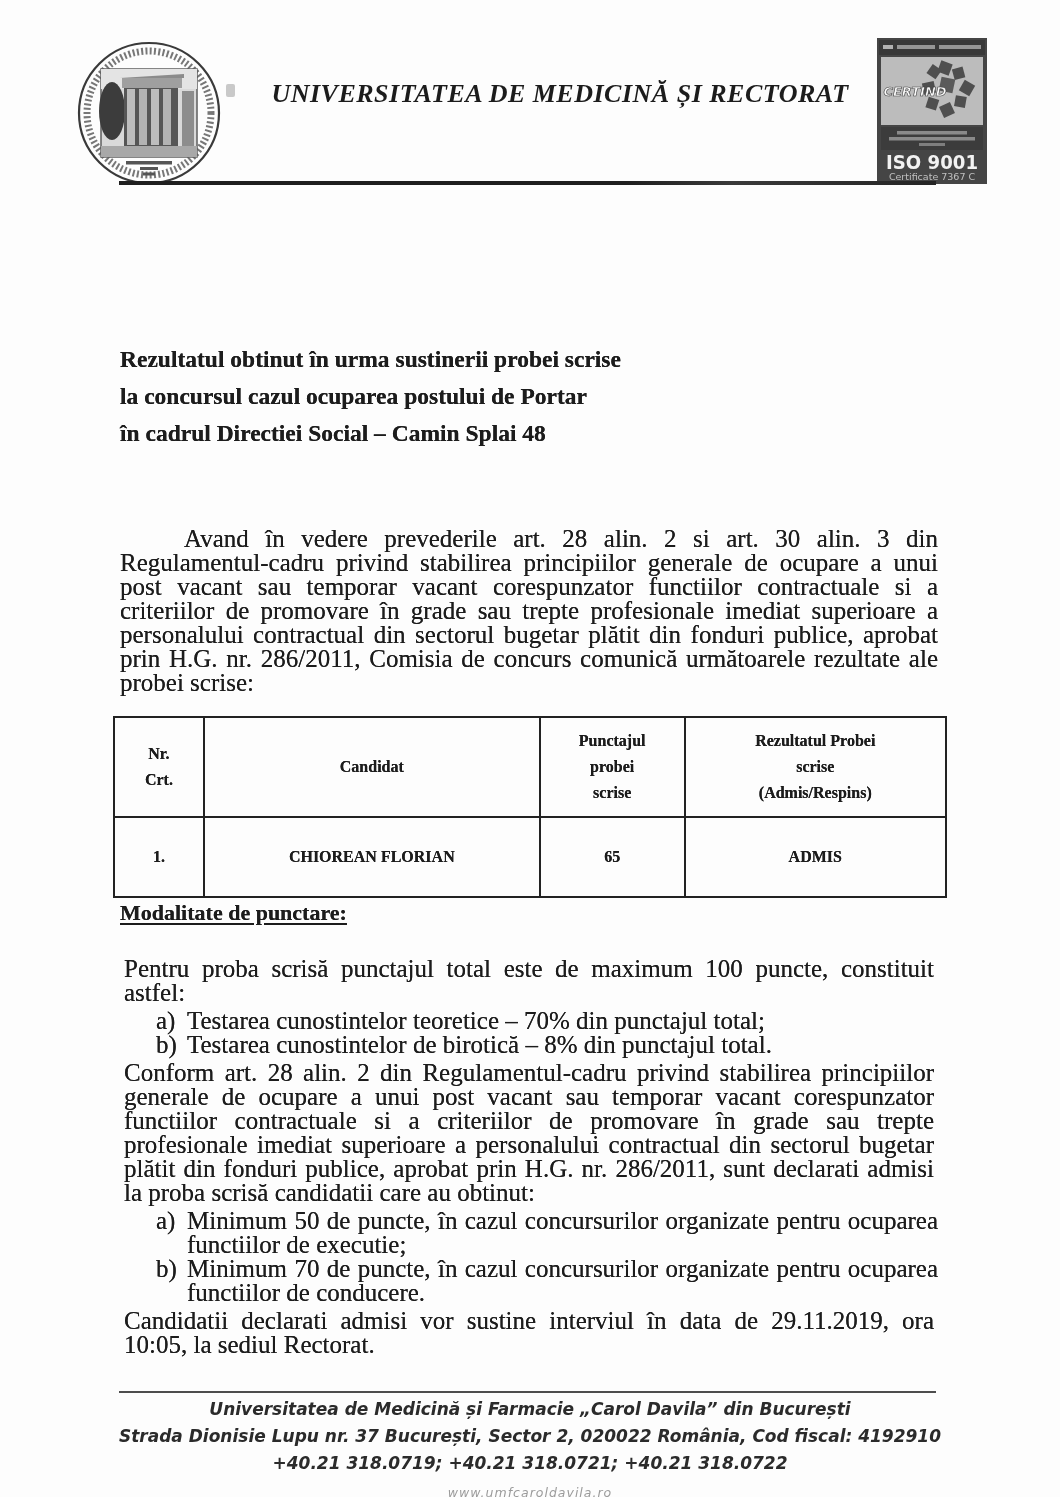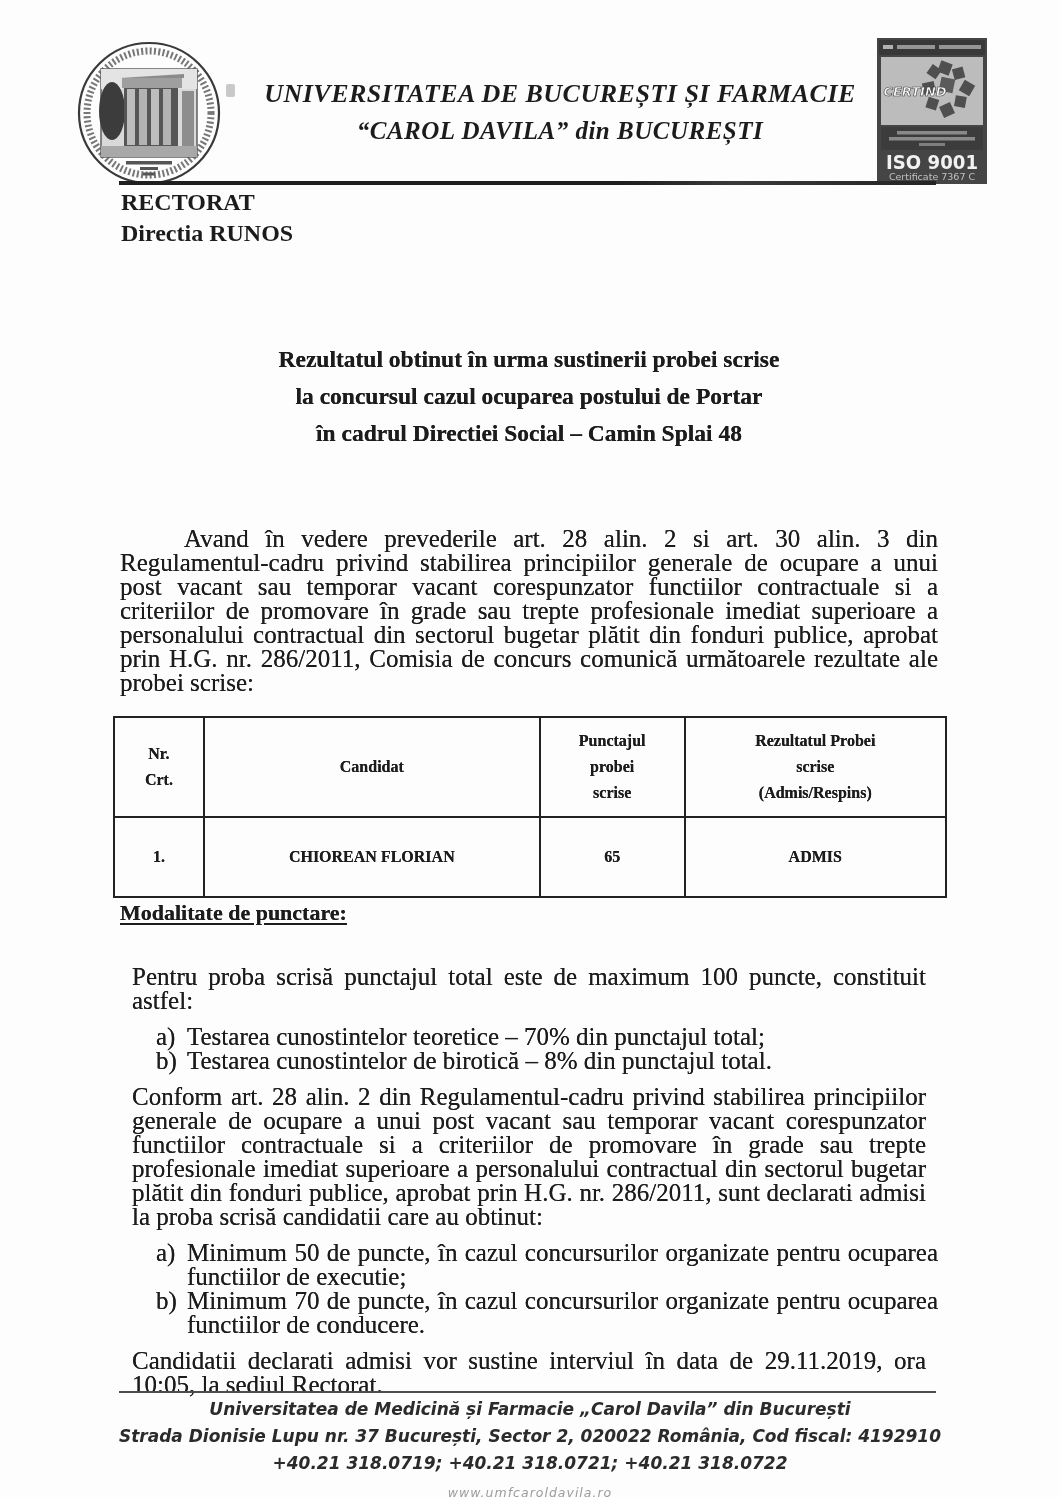--- a/index.html
+++ b/index.html
@@ -99,7 +99,7 @@
   <div class="speck"></div>
 
   <div class="univ-name">
-    <div class="univ-line1">UNIVERSITATEA DE BUCUREȘTI ȘI FARMACIE</div>
+    <div class="univ-line1">UNIVERSITATEA DE MEDICINĂ ȘI RECTORAT</div>
     <div class="univ-line2">“CAROL DAVILA” din BUCUREȘTI</div>
   </div>
 

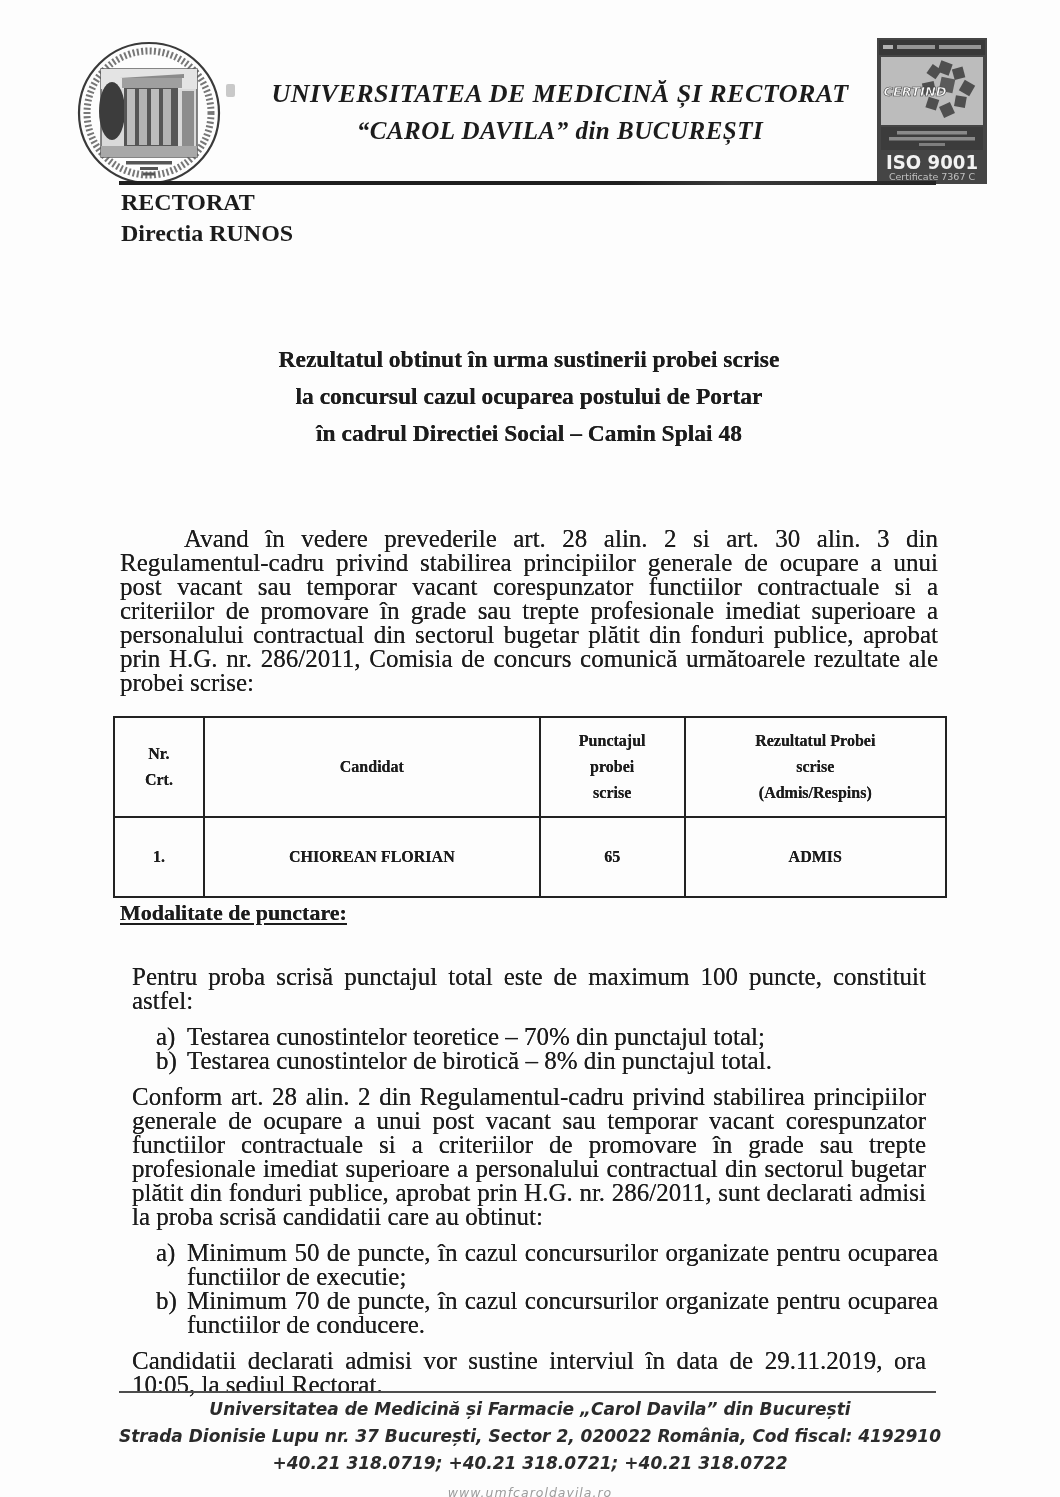--- a/index.html
+++ b/index.html
@@ -100,7 +100,6 @@
 
   <div class="univ-name">
     <div class="univ-line1">UNIVERSITATEA DE MEDICINĂ ȘI RECTORAT</div>
-    <div class="univ-line2">“CAROL DAVILA” din BUCUREȘTI</div>
   </div>
 
   <div class="badge">

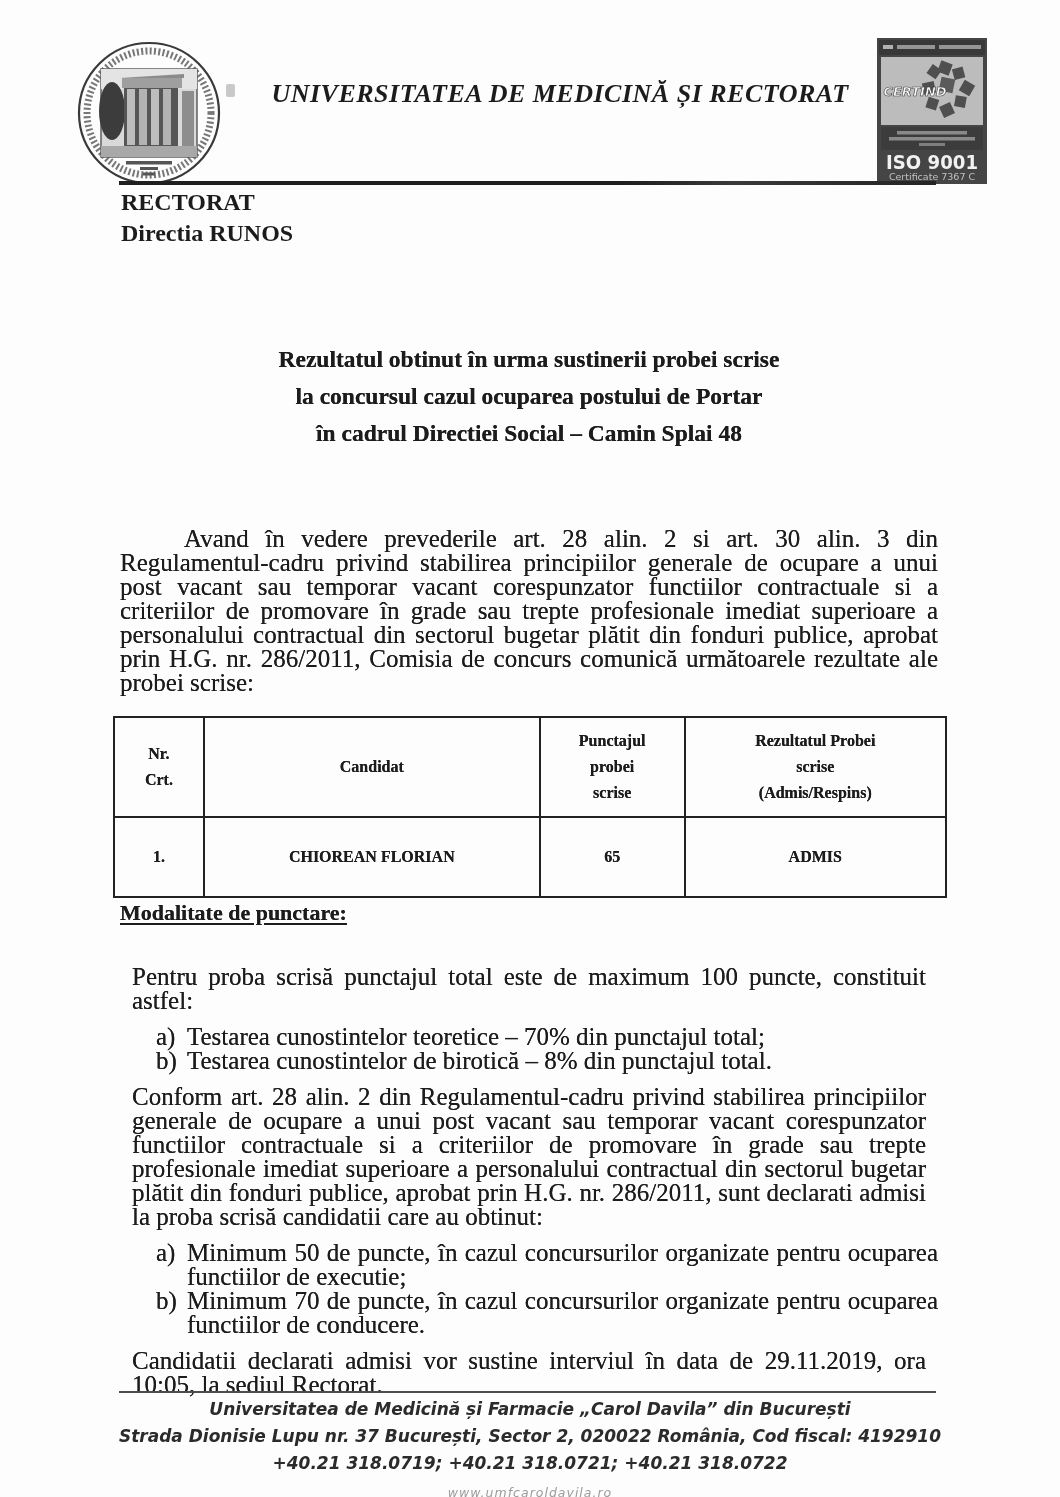--- a/index.html
+++ b/index.html
@@ -134,10 +134,6 @@
 
   <div class="rule"></div>
 
-  <div class="office">
-    <div>RECTORAT</div>
-    <div>Directia RUNOS</div>
-  </div>
 
   <div class="doc-title">
     <div>Rezultatul obtinut în urma sustinerii probei scrise</div>

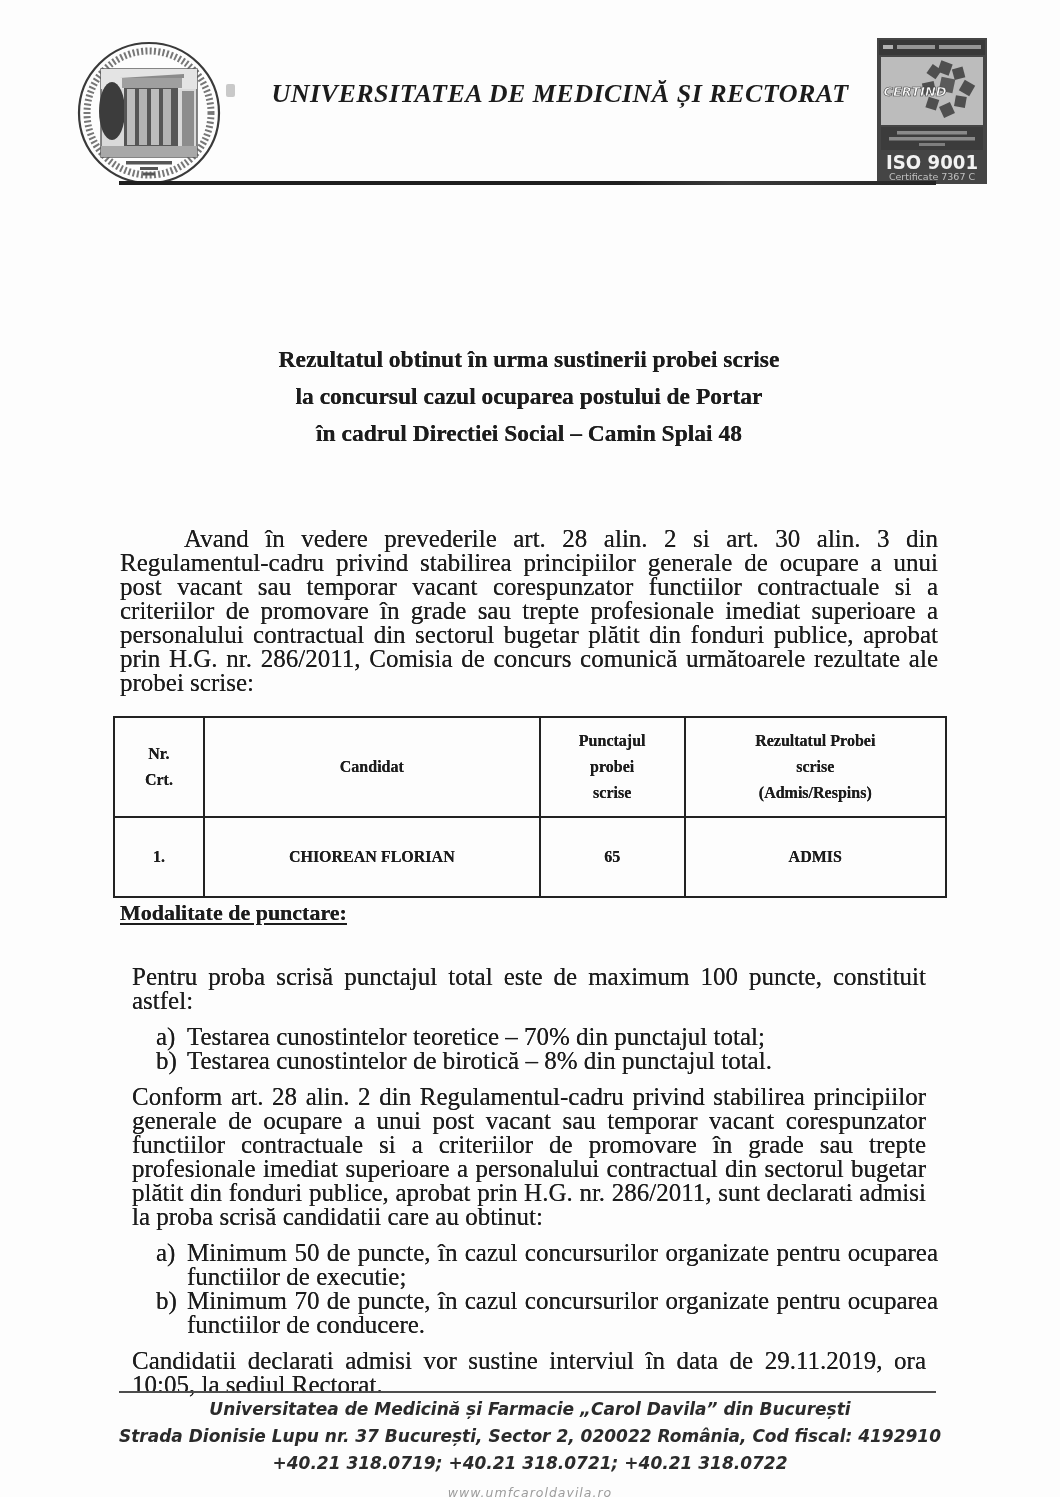--- a/index.html
+++ b/index.html
@@ -26,7 +26,7 @@
     background:#8a8a8a; opacity:.45; border-radius:2px; }
   
   .doc-title {
-    position:absolute; left:120px; top:341px; width:818px; text-align:center;
+    position:absolute; left:120px; top:341px; width:818px; 
     font-weight:bold; font-size:23.5px; line-height:37px;
     text-shadow:0 0 .4px rgba(0,0,0,.85);
     font-family:Liberation Serif, serif;

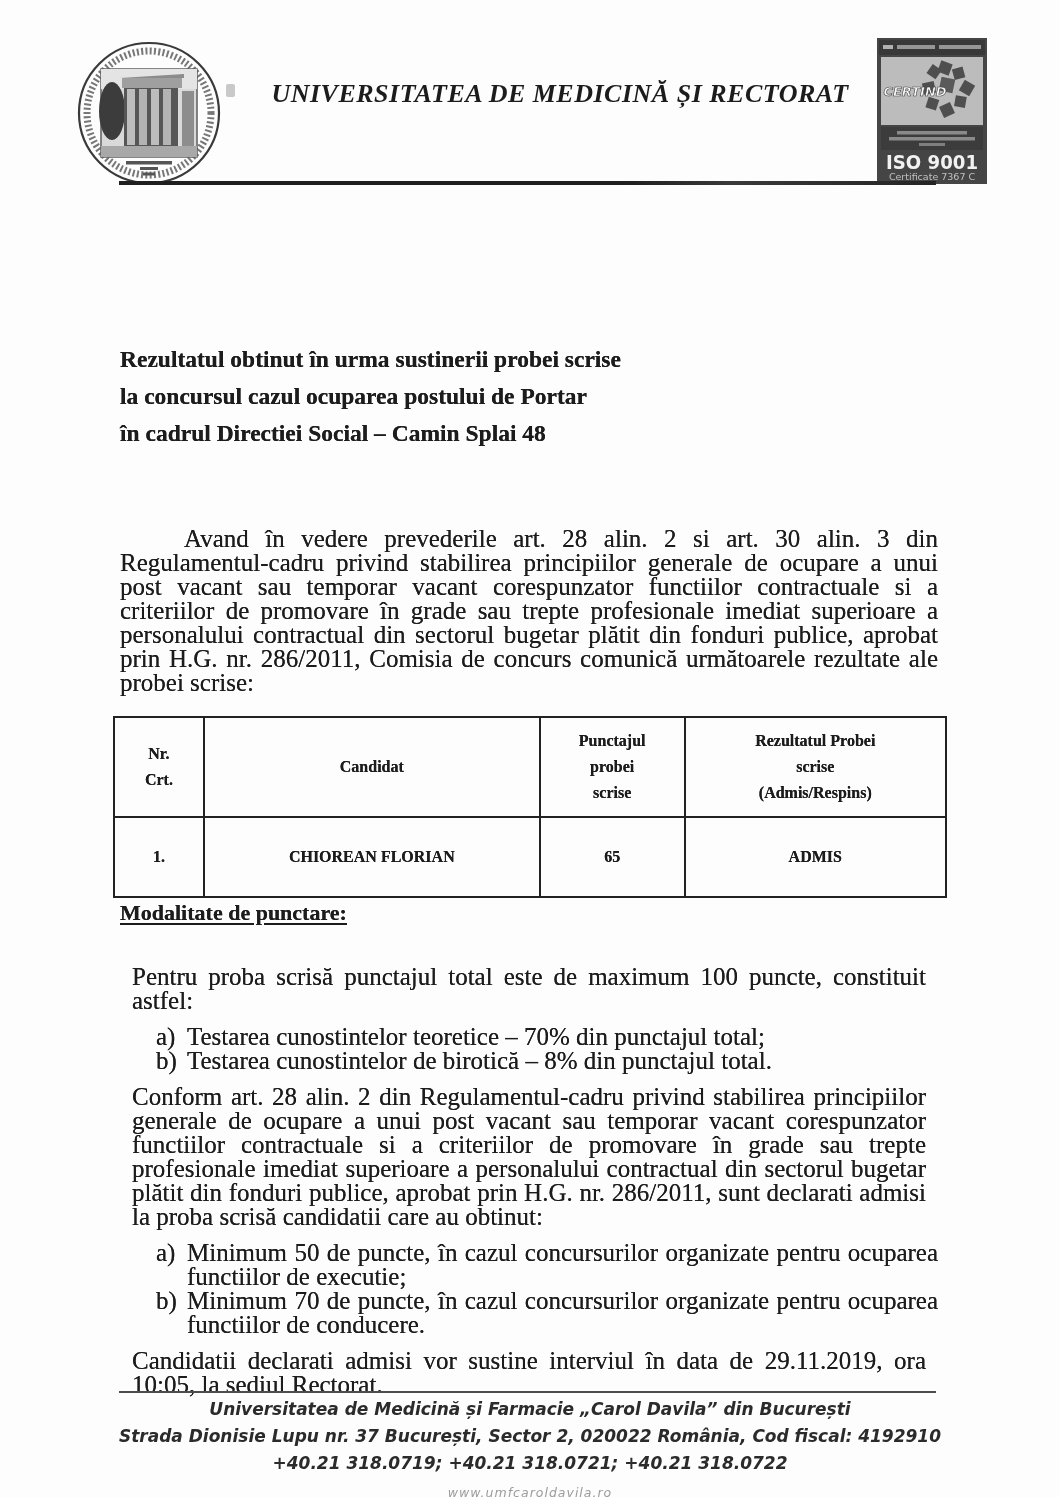--- a/index.html
+++ b/index.html
@@ -54,7 +54,7 @@
     text-shadow:0 0 .3px rgba(0,0,0,.8);
   }
   .body2 { position:absolute; left:120px; top:953px; width:818px; }
-  .body2 p { margin:12px; }
+  .body2 p { margin:4px; }
   .hang { position:relative; padding-left:67px; }
   .hang .marker { position:absolute; left:36px; }
   

